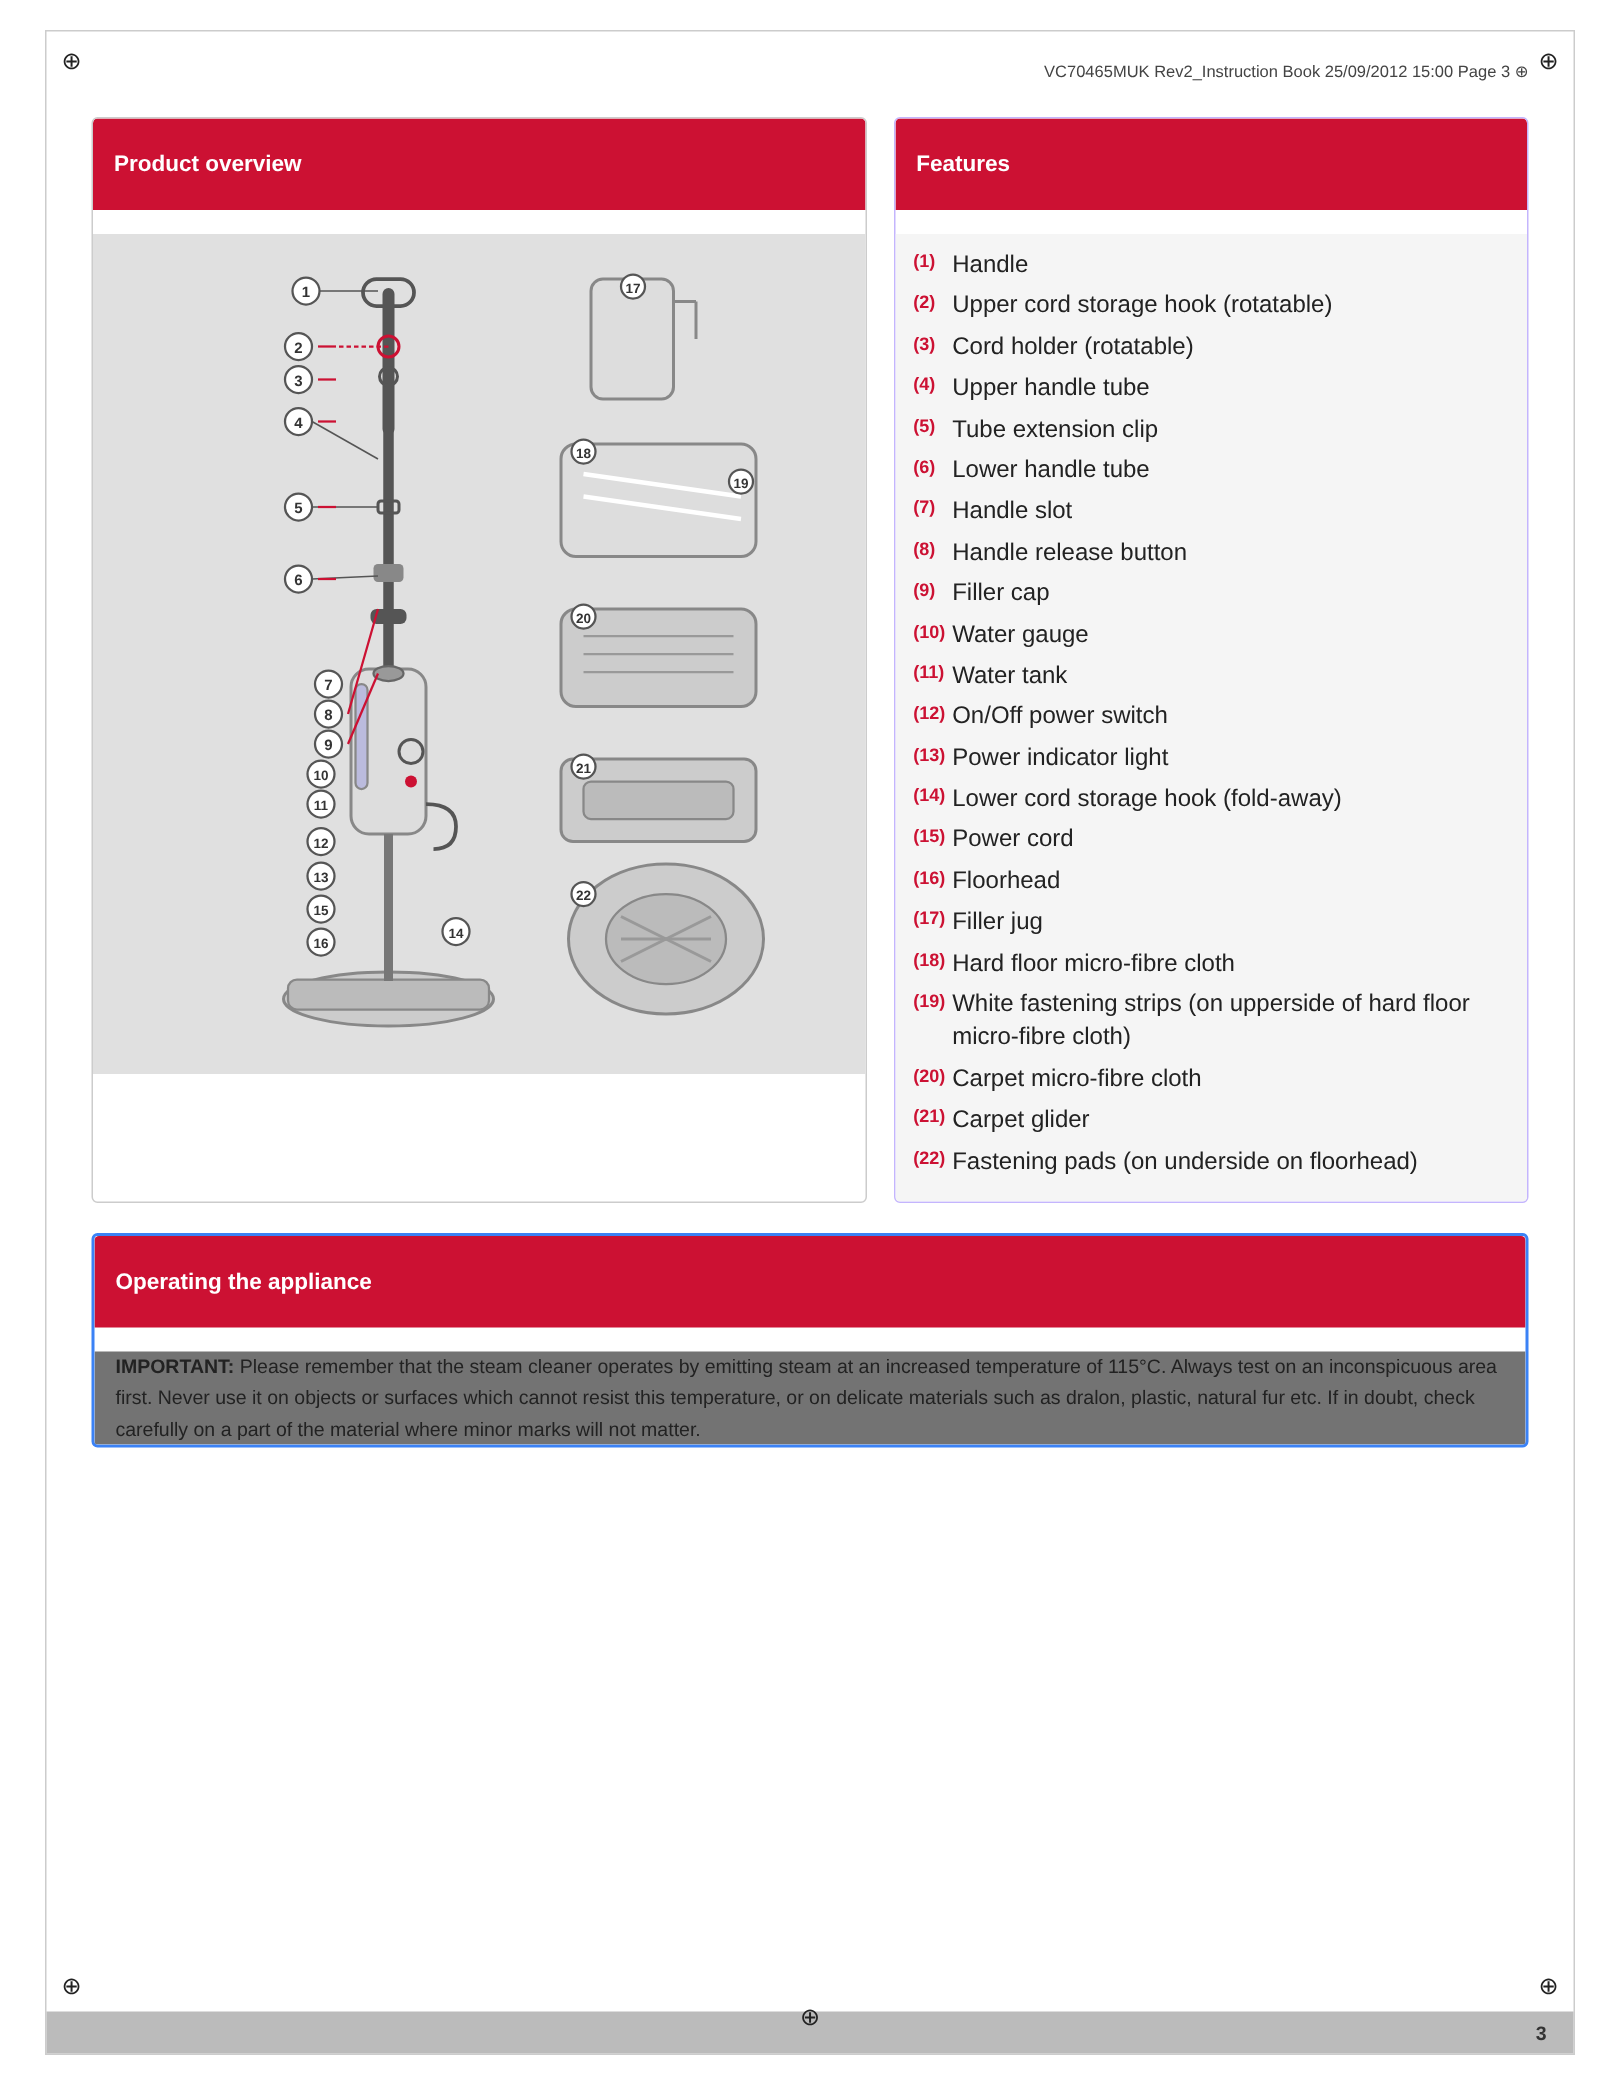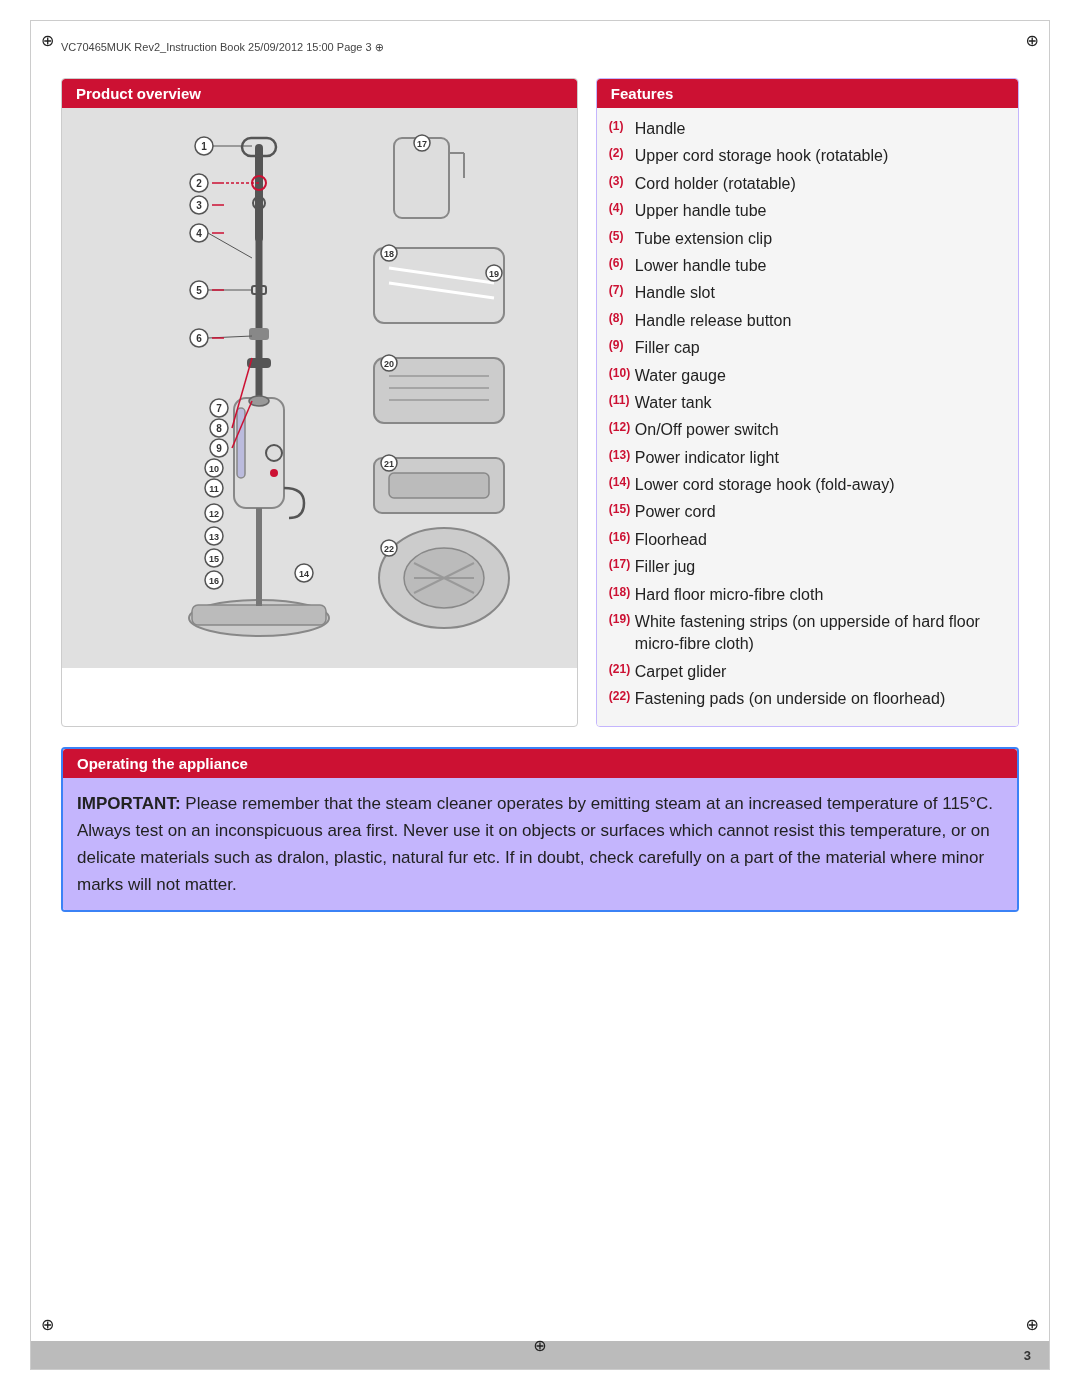--- a/index.html
+++ b/index.html
@@ -22,7 +22,7 @@
     .header-line {
       font-size: 11px;
       color: #444;
-      text-align: left;
+      text-align: right;
       margin-bottom: 18px;
       padding-bottom: 6px;
     }

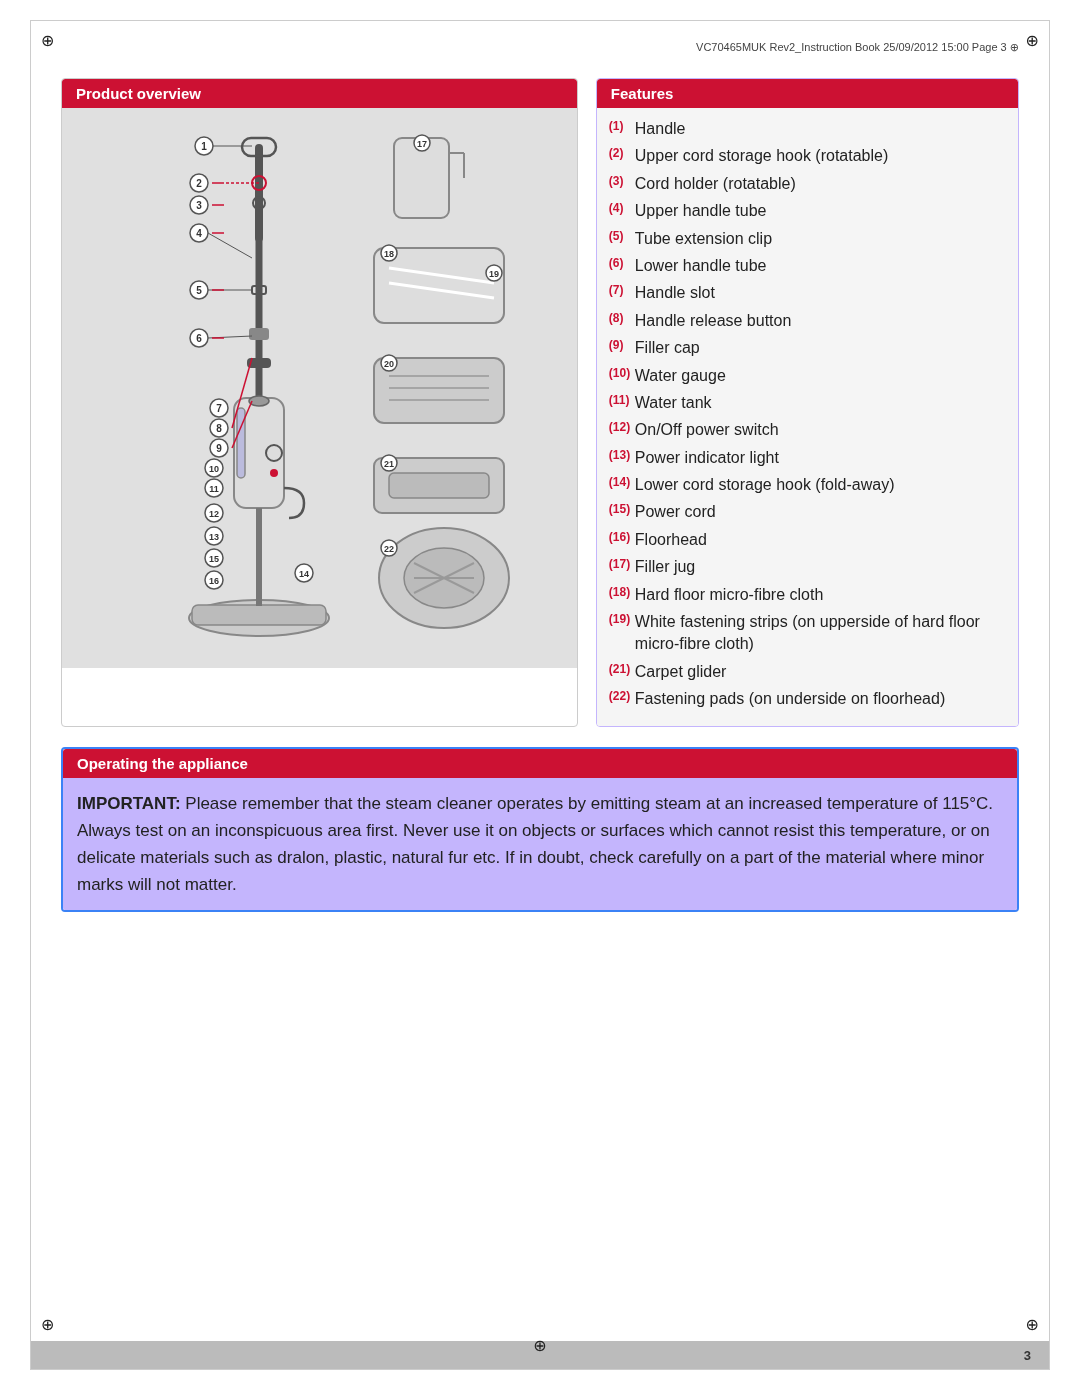--- a/index.html
+++ b/index.html
@@ -36,8 +36,8 @@
       color: #fff;
       font-weight: bold;
       font-size: 15px;
-      padding: 6px 14px;
-      margin-bottom: 0;
+      padding: 22px 14px;
+      margin-bottom: 16px;
       border-radius: 3px 3px 0 0;
     }
     .product-overview-box {

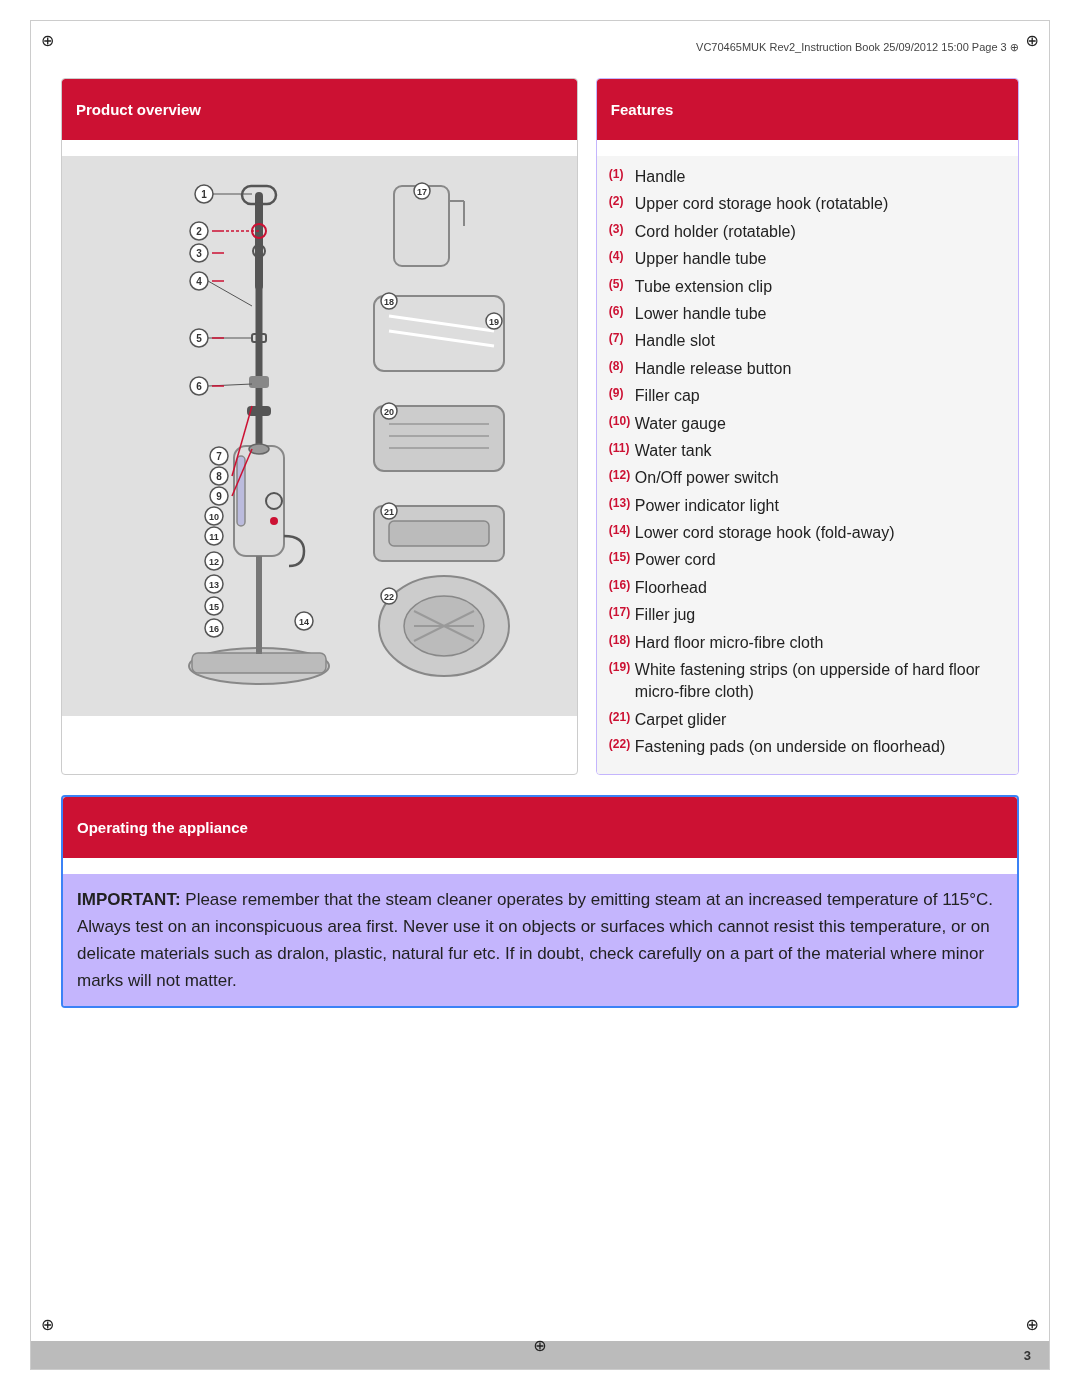--- a/index.html
+++ b/index.html
@@ -367,6 +367,10 @@
       <span class="feature-text">White fastening strips (on upperside of hard floor micro-fibre cloth)</span>
     </div>
           <div class="feature-item">
+      <span class="feature-num">(20)</span>
+      <span class="feature-text">Carpet micro-fibre cloth</span>
+    </div>
+          <div class="feature-item">
       <span class="feature-num">(21)</span>
       <span class="feature-text">Carpet glider</span>
     </div>

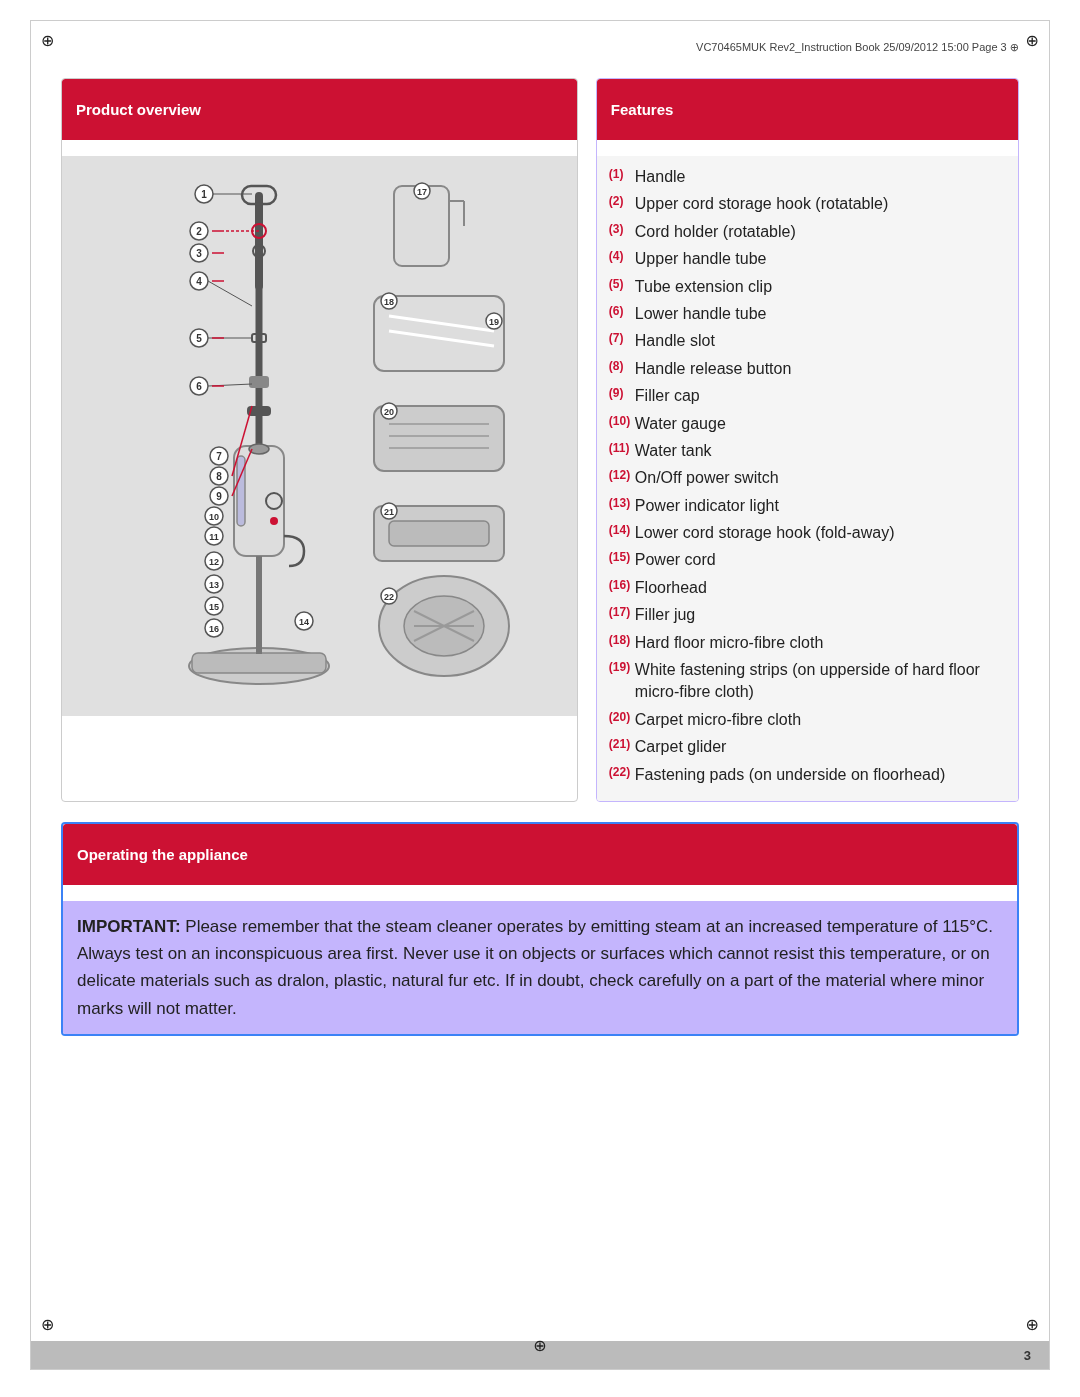--- a/index.html
+++ b/index.html
@@ -90,9 +90,9 @@
       margin-top: 10px;
     }
     .operating-body {
-      padding: 12px 14px;
-      background: #c4b5fd;
-      font-size: 17px;
+      padding: 0 14px;
+      background: #737373;
+      font-size: 13px;
       line-height: 1.6;
     }
     .operating-body strong {

